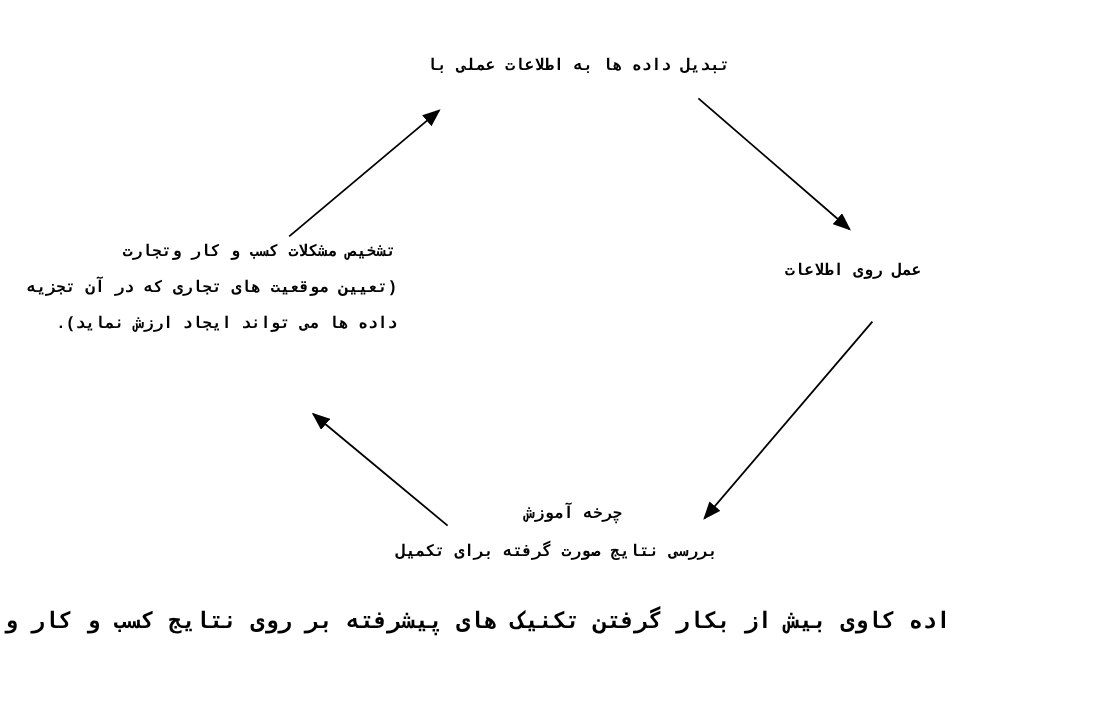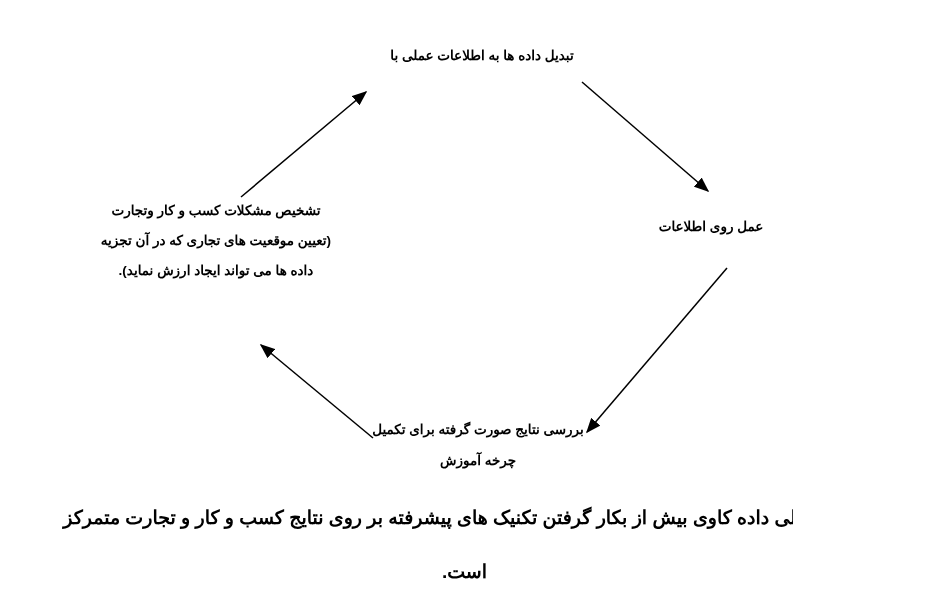--- a/index.html
+++ b/index.html
@@ -13,7 +13,7 @@
     height: 605px;
     background: #ffffff;
     overflow: hidden;
-    font-family: Liberation Sans, sans-serif;
+    font-family: Liberation Mono, monospace;
     color: #000000;
   }
   .arrows {

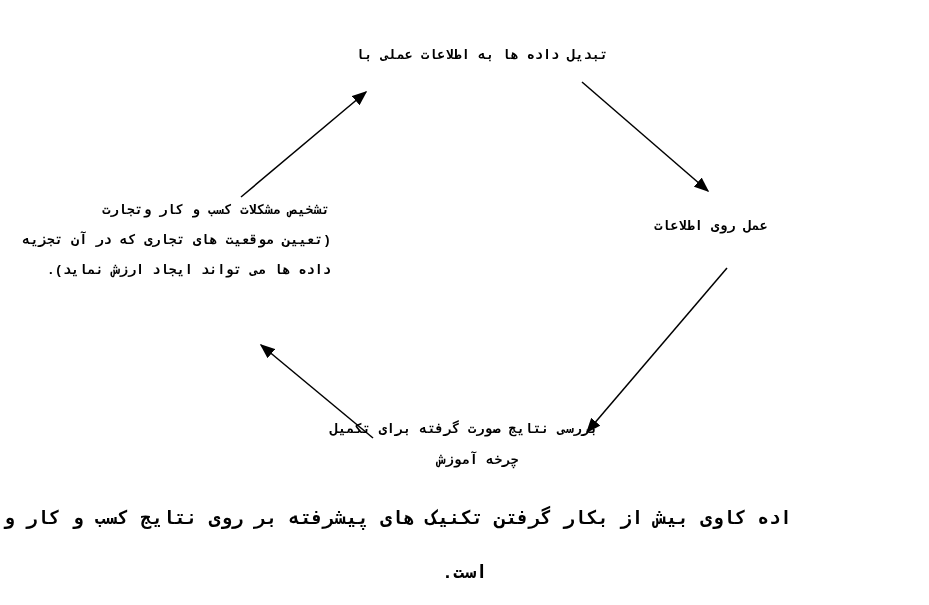--- a/index.html
+++ b/index.html
@@ -87,8 +87,8 @@
   </div>
 
   <div class="node node-bottom">
+    <div>چرخه آموزش</div>
     <div>بررسی نتایج صورت گرفته برای تکمیل</div>
-    <div>چرخه آموزش</div>
   </div>
 
   <div class="caption-line caption-1">چرخه تعالی داده کاوی بیش از بکار گرفتن تکنیک های پیشرفته بر روی نتایج کسب و کار و تجارت متمرکز</div>

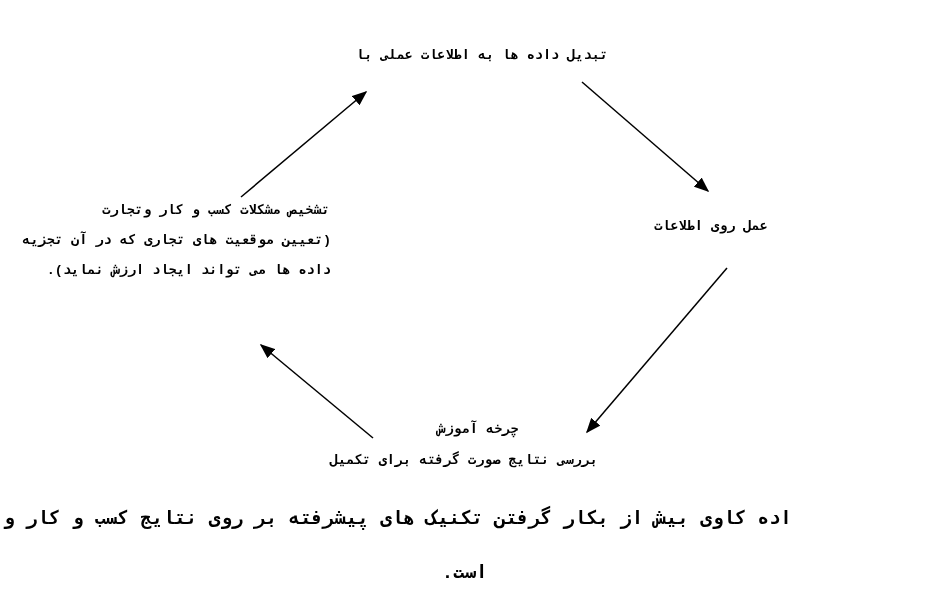--- a/index.html
+++ b/index.html
@@ -92,7 +92,6 @@
   </div>
 
   <div class="caption-line caption-1">چرخه تعالی داده کاوی بیش از بکار گرفتن تکنیک های پیشرفته بر روی نتایج کسب و کار و تجارت متمرکز</div>
-  <div class="caption-line caption-2">است.</div>
 
 </div>
 

